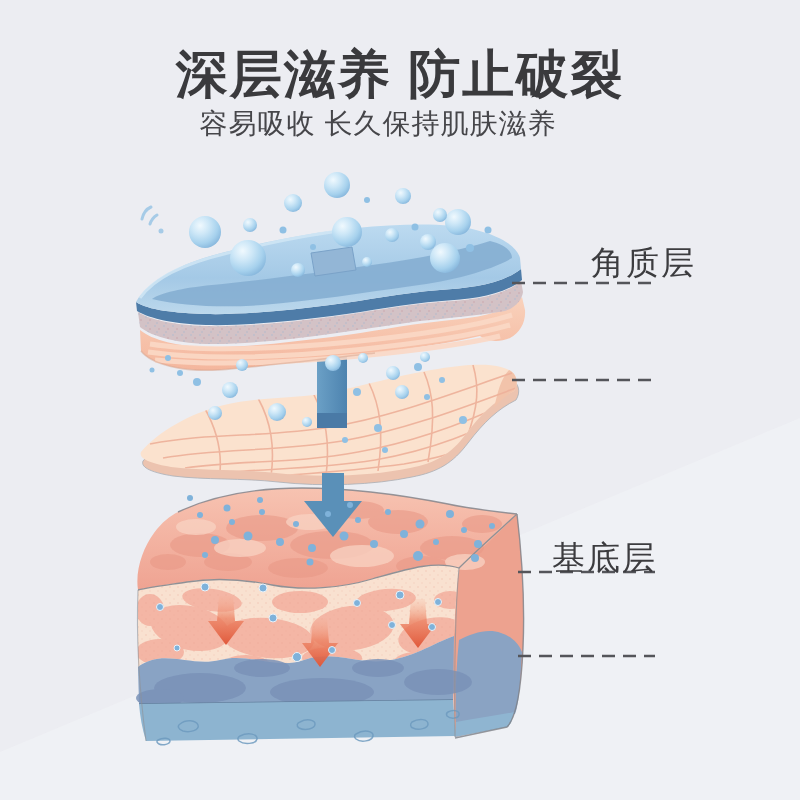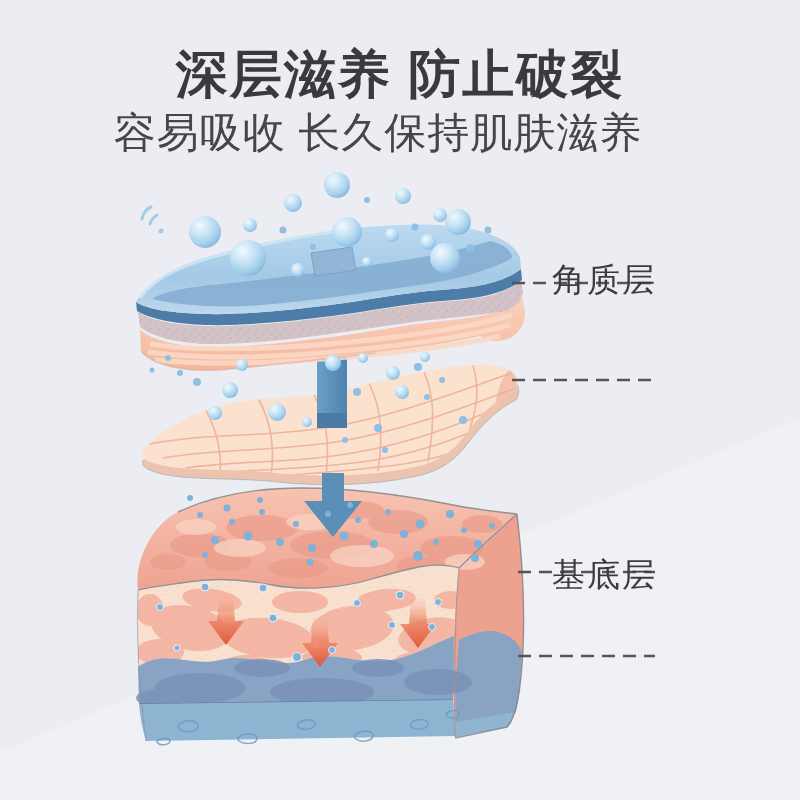--- a/index.html
+++ b/index.html
@@ -10,7 +10,7 @@
   .title{left:0;top:40px;width:800px;text-align:center;
          font-size:52px;font-weight:700;letter-spacing:2px;color:#3a3a3d;}
   .subtitle{left:0;top:105px;width:756px;text-align:center;
-            font-size:42px;font-weight:500;letter-spacing:1px;color:#46464a;}
+            font-size:28px;font-weight:500;letter-spacing:1px;color:#46464a;}
   .layer-label{font-size:33px;font-weight:500;letter-spacing:2px;color:#3c3c3f;left:552px;}
   .ll-1{top:258px;} .ll-2{top:338px;} .ll-3{top:553px;} .ll-4{top:615px;}
 </style>

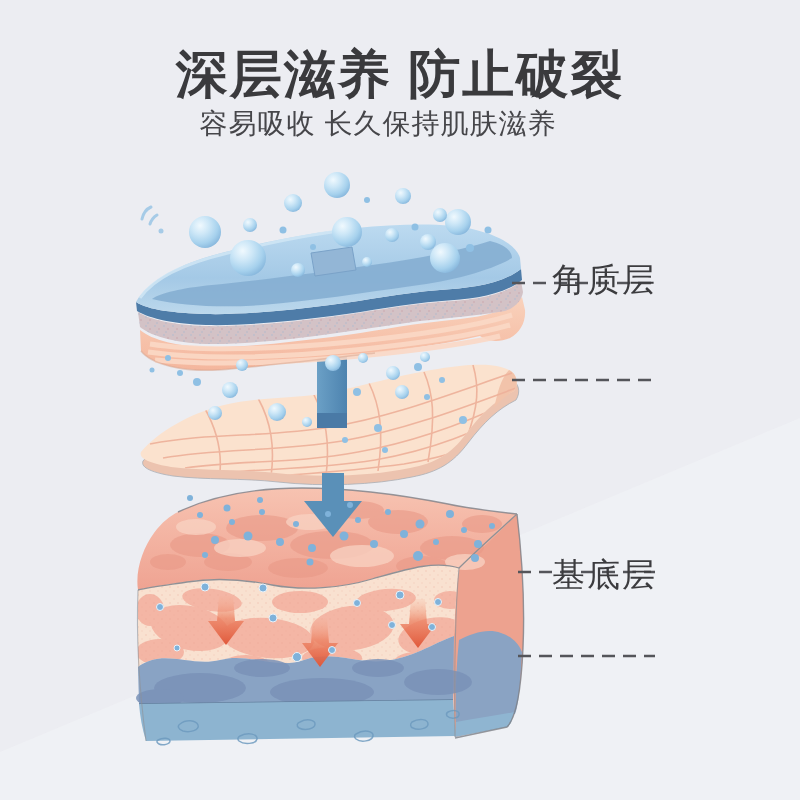--- a/index.html
+++ b/index.html
@@ -12,7 +12,7 @@
   .subtitle{left:0;top:105px;width:756px;text-align:center;
             font-size:28px;font-weight:500;letter-spacing:1px;color:#46464a;}
   .layer-label{font-size:33px;font-weight:500;letter-spacing:2px;color:#3c3c3f;left:552px;}
-  .ll-1{top:258px;} .ll-2{top:338px;} .ll-3{top:553px;} .ll-4{top:615px;}
+  .ll-1{top:241px;margin-left:39px;} .ll-2{top:338px;} .ll-3{top:553px;} .ll-4{top:615px;}
 </style>
 </head>
 <body>

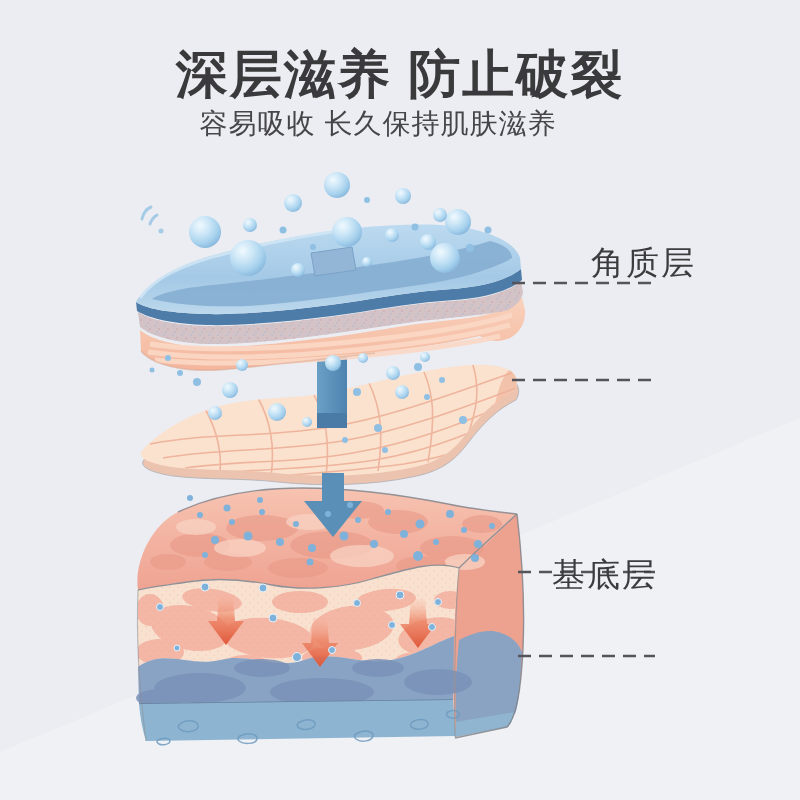--- a/index.html
+++ b/index.html
@@ -12,7 +12,7 @@
   .subtitle{left:0;top:105px;width:756px;text-align:center;
             font-size:28px;font-weight:500;letter-spacing:1px;color:#46464a;}
   .layer-label{font-size:33px;font-weight:500;letter-spacing:2px;color:#3c3c3f;left:552px;}
-  .ll-1{top:241px;margin-left:39px;} .ll-2{top:338px;} .ll-3{top:553px;} .ll-4{top:615px;}
+  .ll-1{top:241px;margin-left:39px;} .ll-2{top:338px;} .ll-3{top:536px;} .ll-4{top:615px;}
 </style>
 </head>
 <body>

